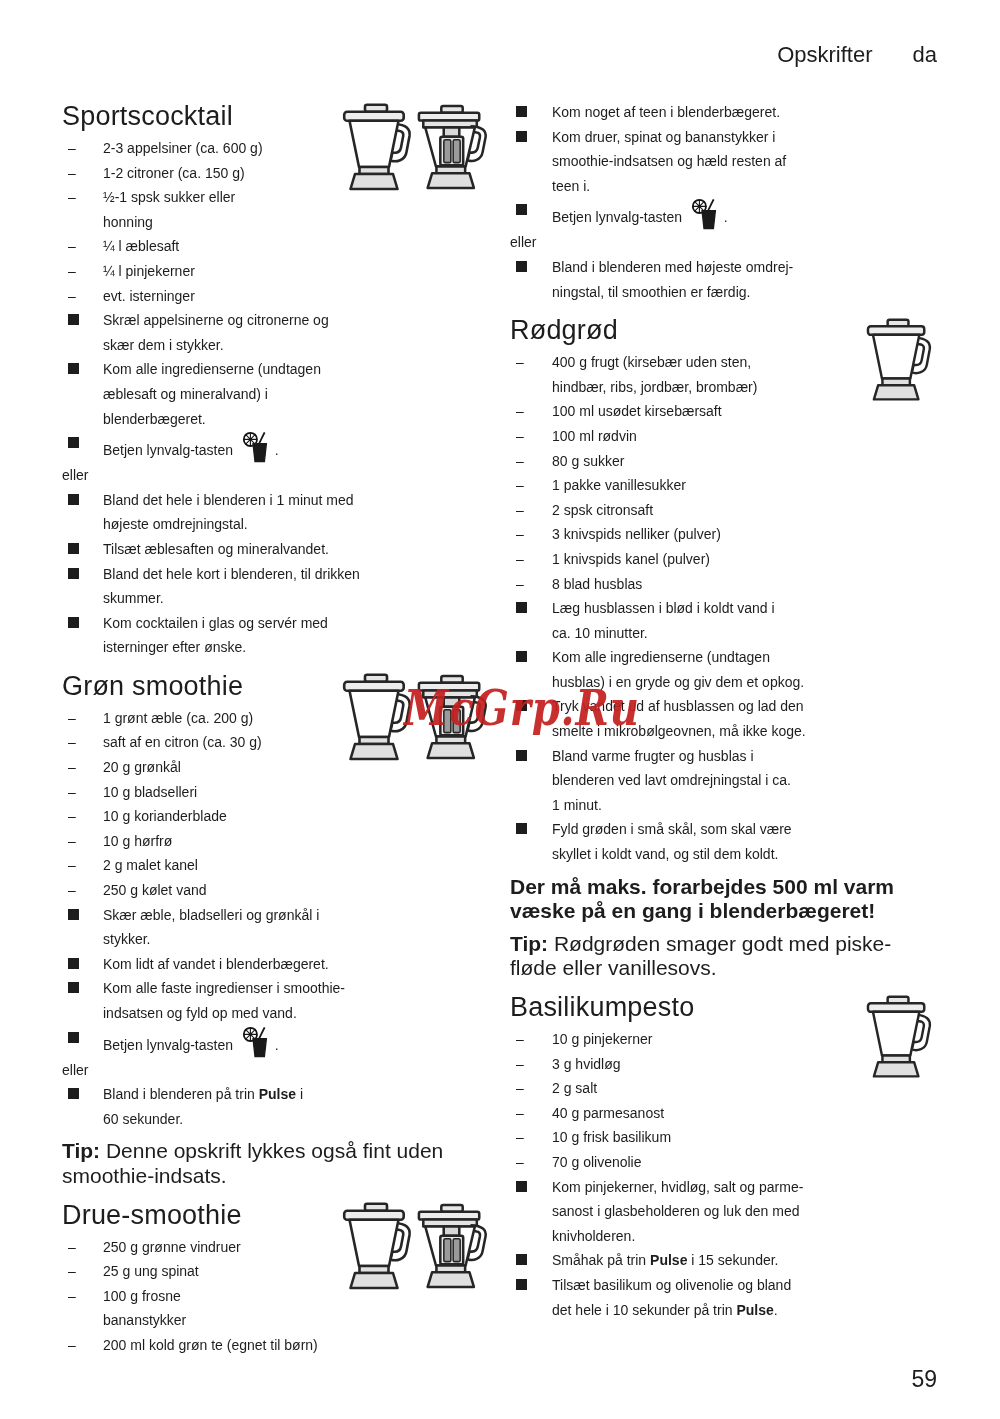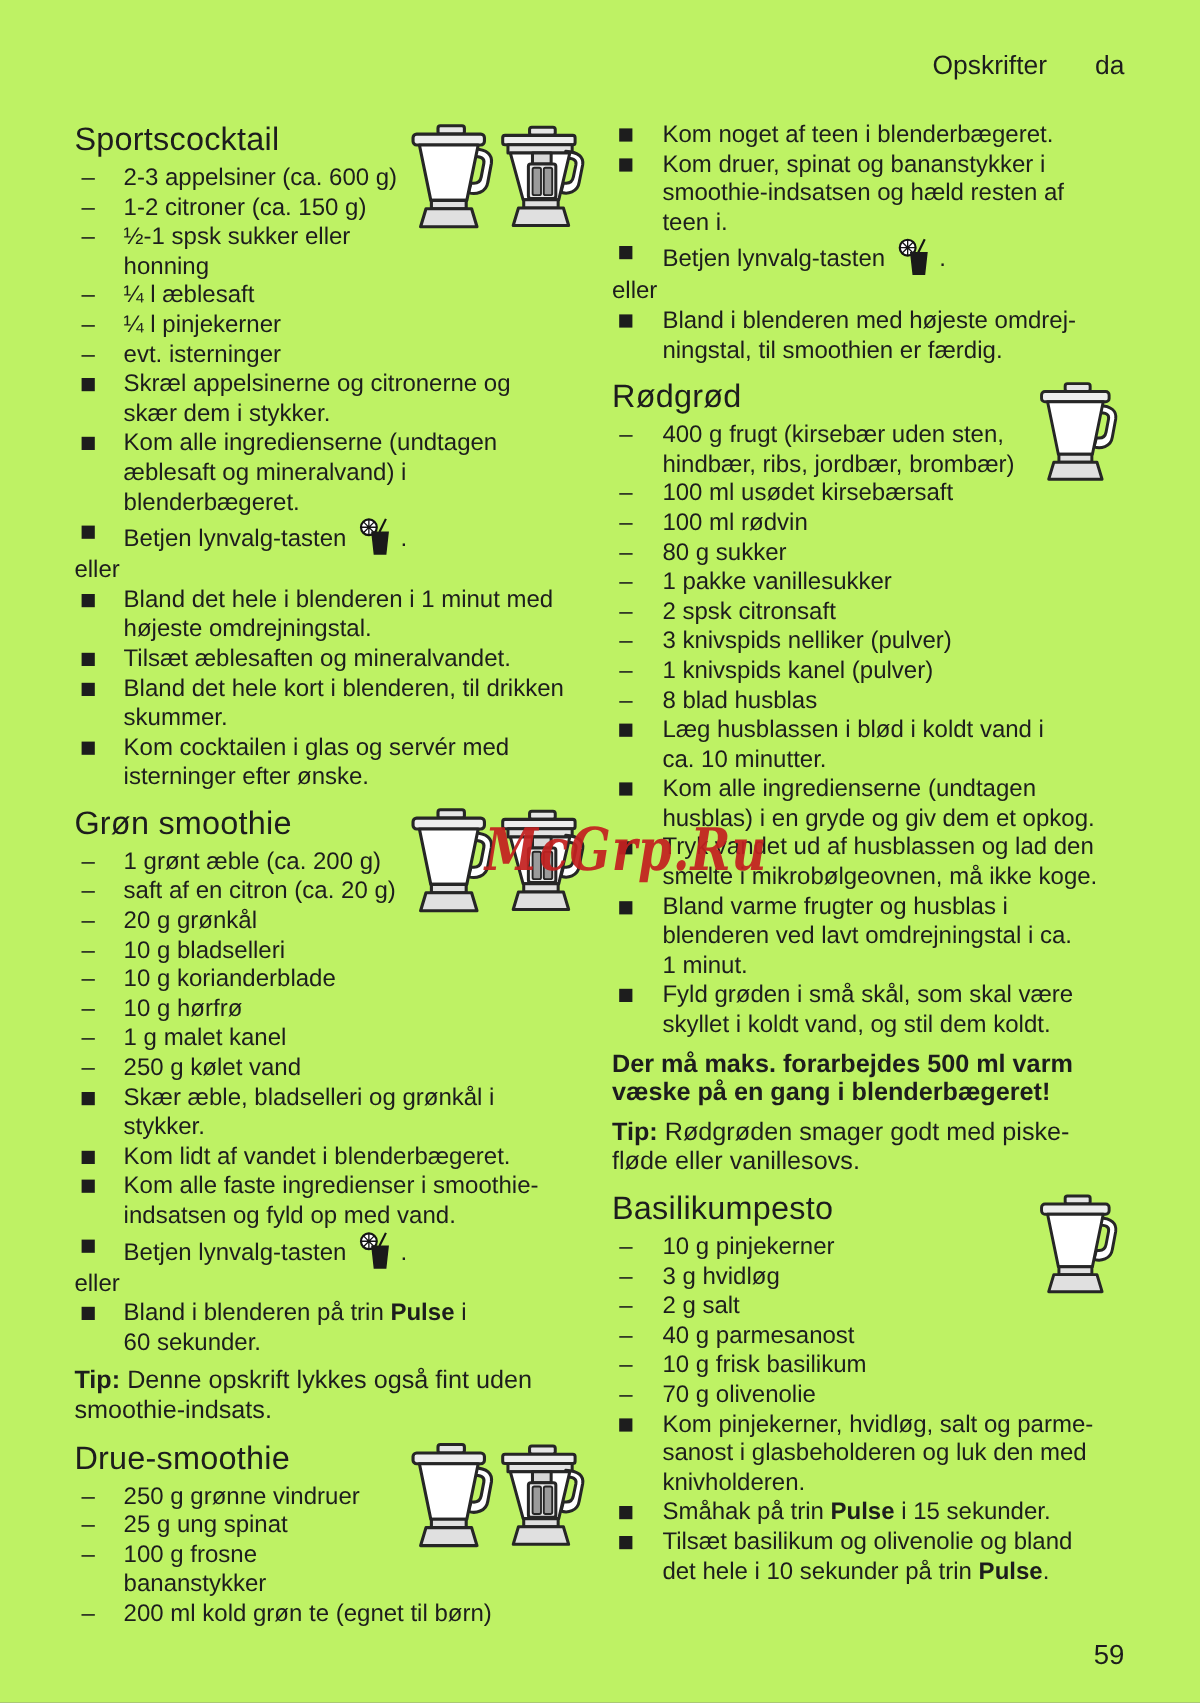--- a/index.html
+++ b/index.html
@@ -5,7 +5,7 @@
   html,body{margin:0;padding:0;background:#888;}
   .page{
     position:relative;width:1000px;height:1419px;margin:0 auto;
-    background:#bef264;color:#1d1d1d;
+    background:#ffffff;color:#1d1d1d;
     font-family:"Liberation Sans","DejaVu Sans",sans-serif;
     overflow:hidden;
   }

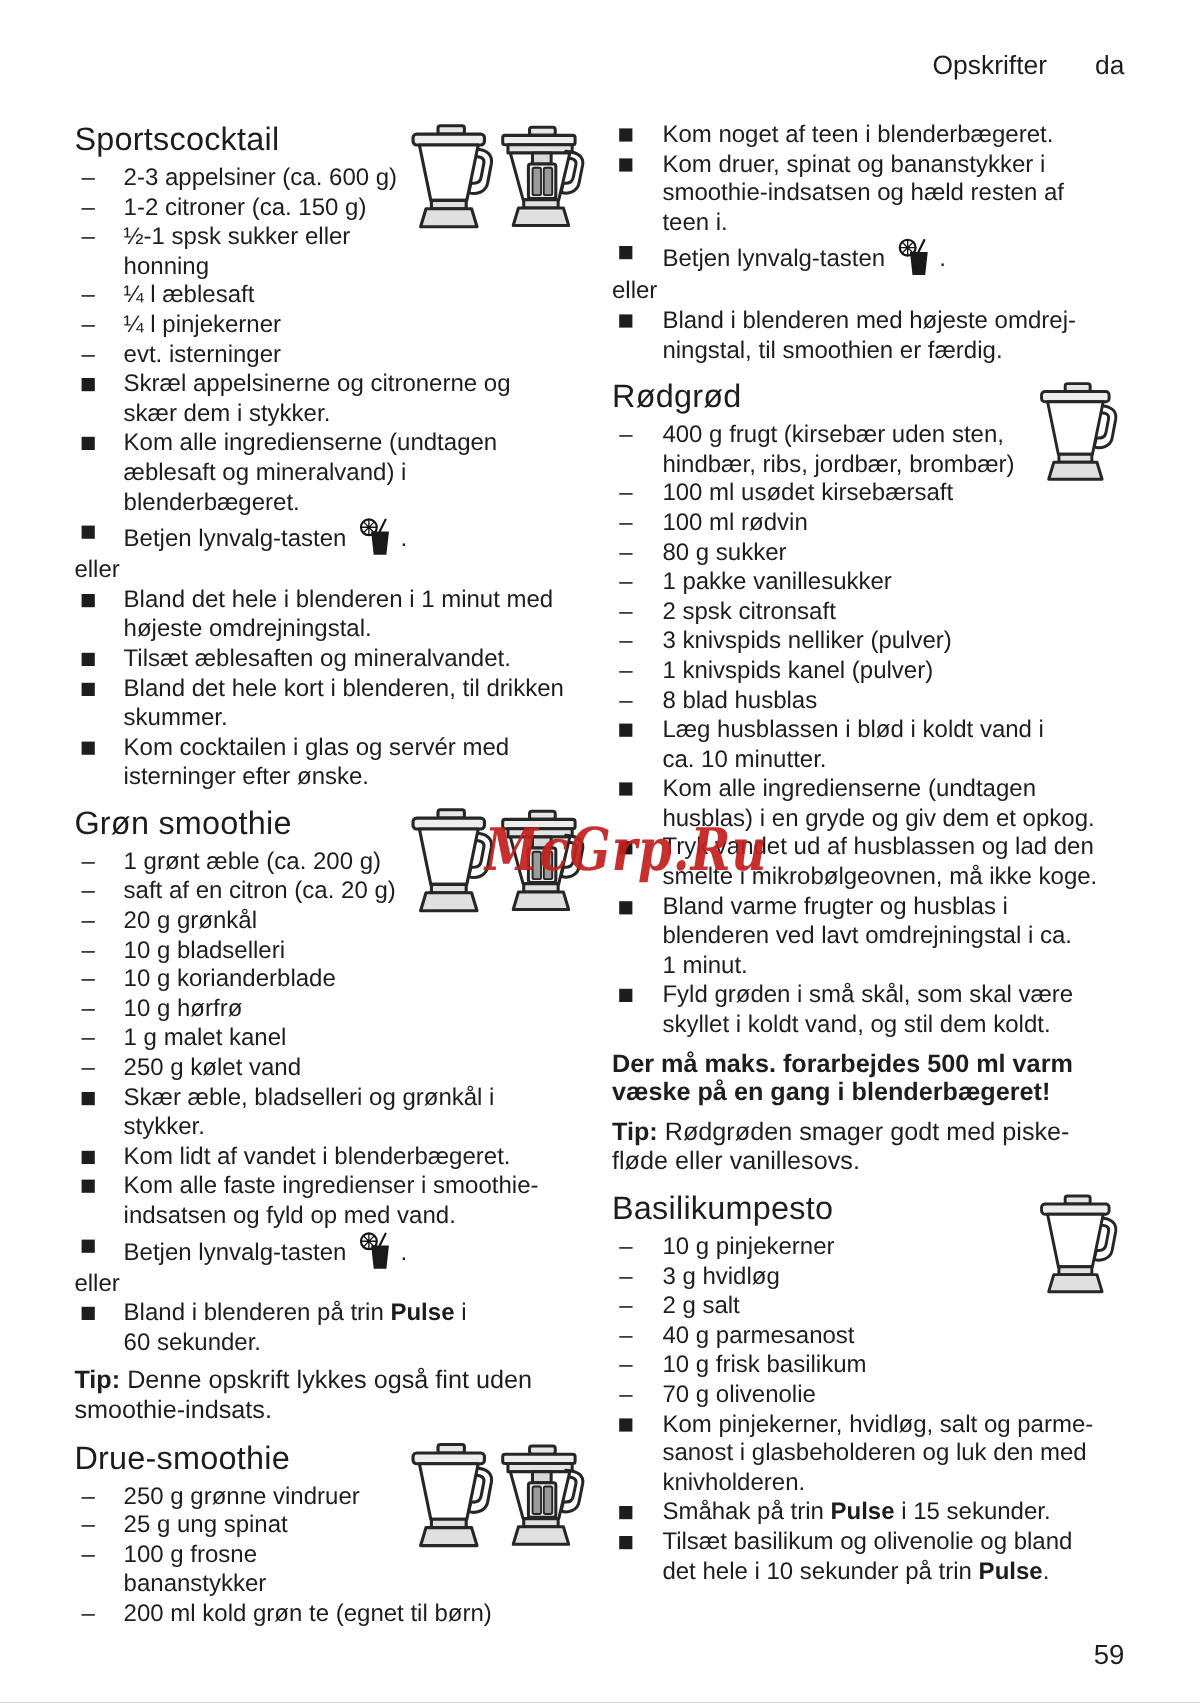--- a/index.html
+++ b/index.html
@@ -19,7 +19,7 @@
   .section{position:relative;}
   h2{font-size:27px;line-height:32px;font-weight:normal;margin:10px 0 4px 0;letter-spacing:.2px;}
   .section:first-child h2{margin-top:0;}
-  .row{display:flex;font-size:20px;line-height:24.6px;justify-content:center;}
+  .row{display:flex;font-size:14px;line-height:24.6px;justify-content:center;}
   .marker{flex:0 0 41px;box-sizing:border-box;padding-left:6px;}
   .col-right .marker{flex-basis:42px;}
   .m-dash .marker::before{content:"\2013";}

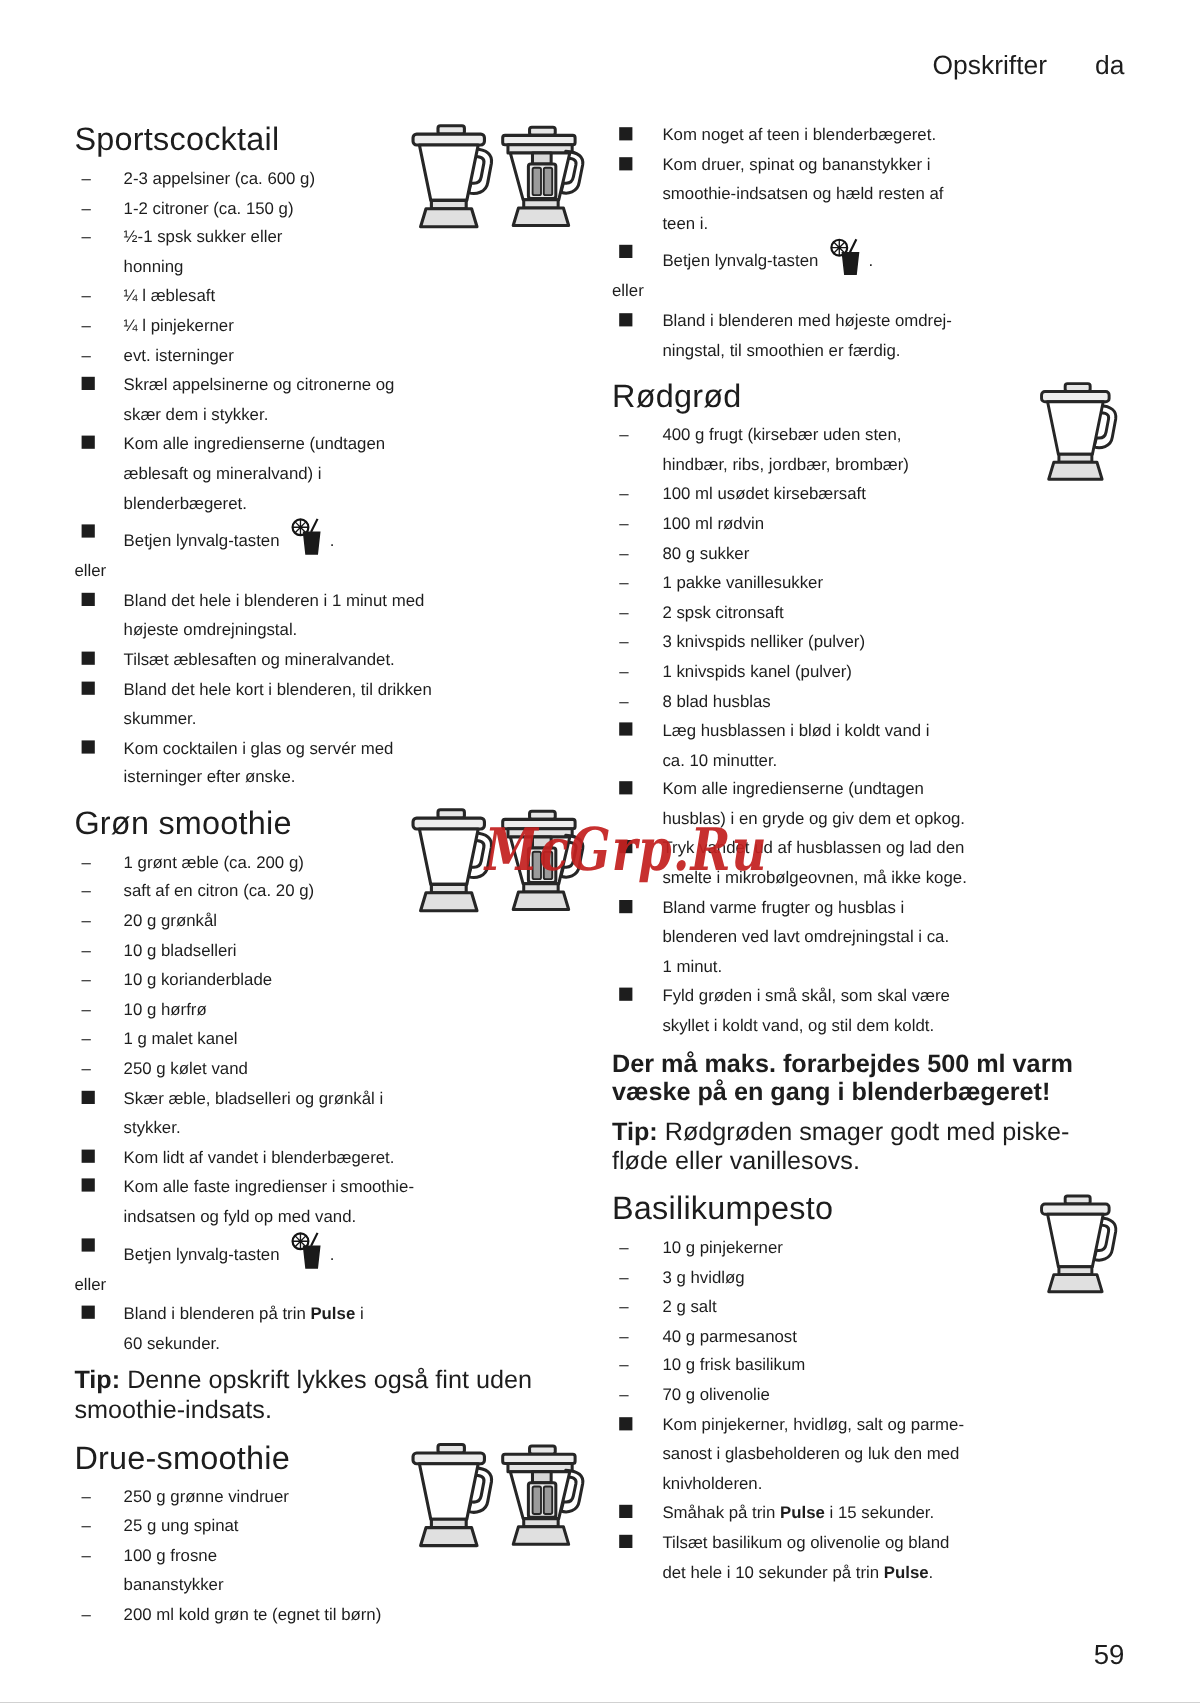--- a/index.html
+++ b/index.html
@@ -182,7 +182,7 @@
           </div>
           <div class="row m-dash">
             <span class="marker"></span>
-            <span class="itext">saft af en citron (ca. 20 g)</span>
+            <span class="itext">saft af en citron (ca. 30 g)</span>
           </div>
           <div class="row m-dash">
             <span class="marker"></span>

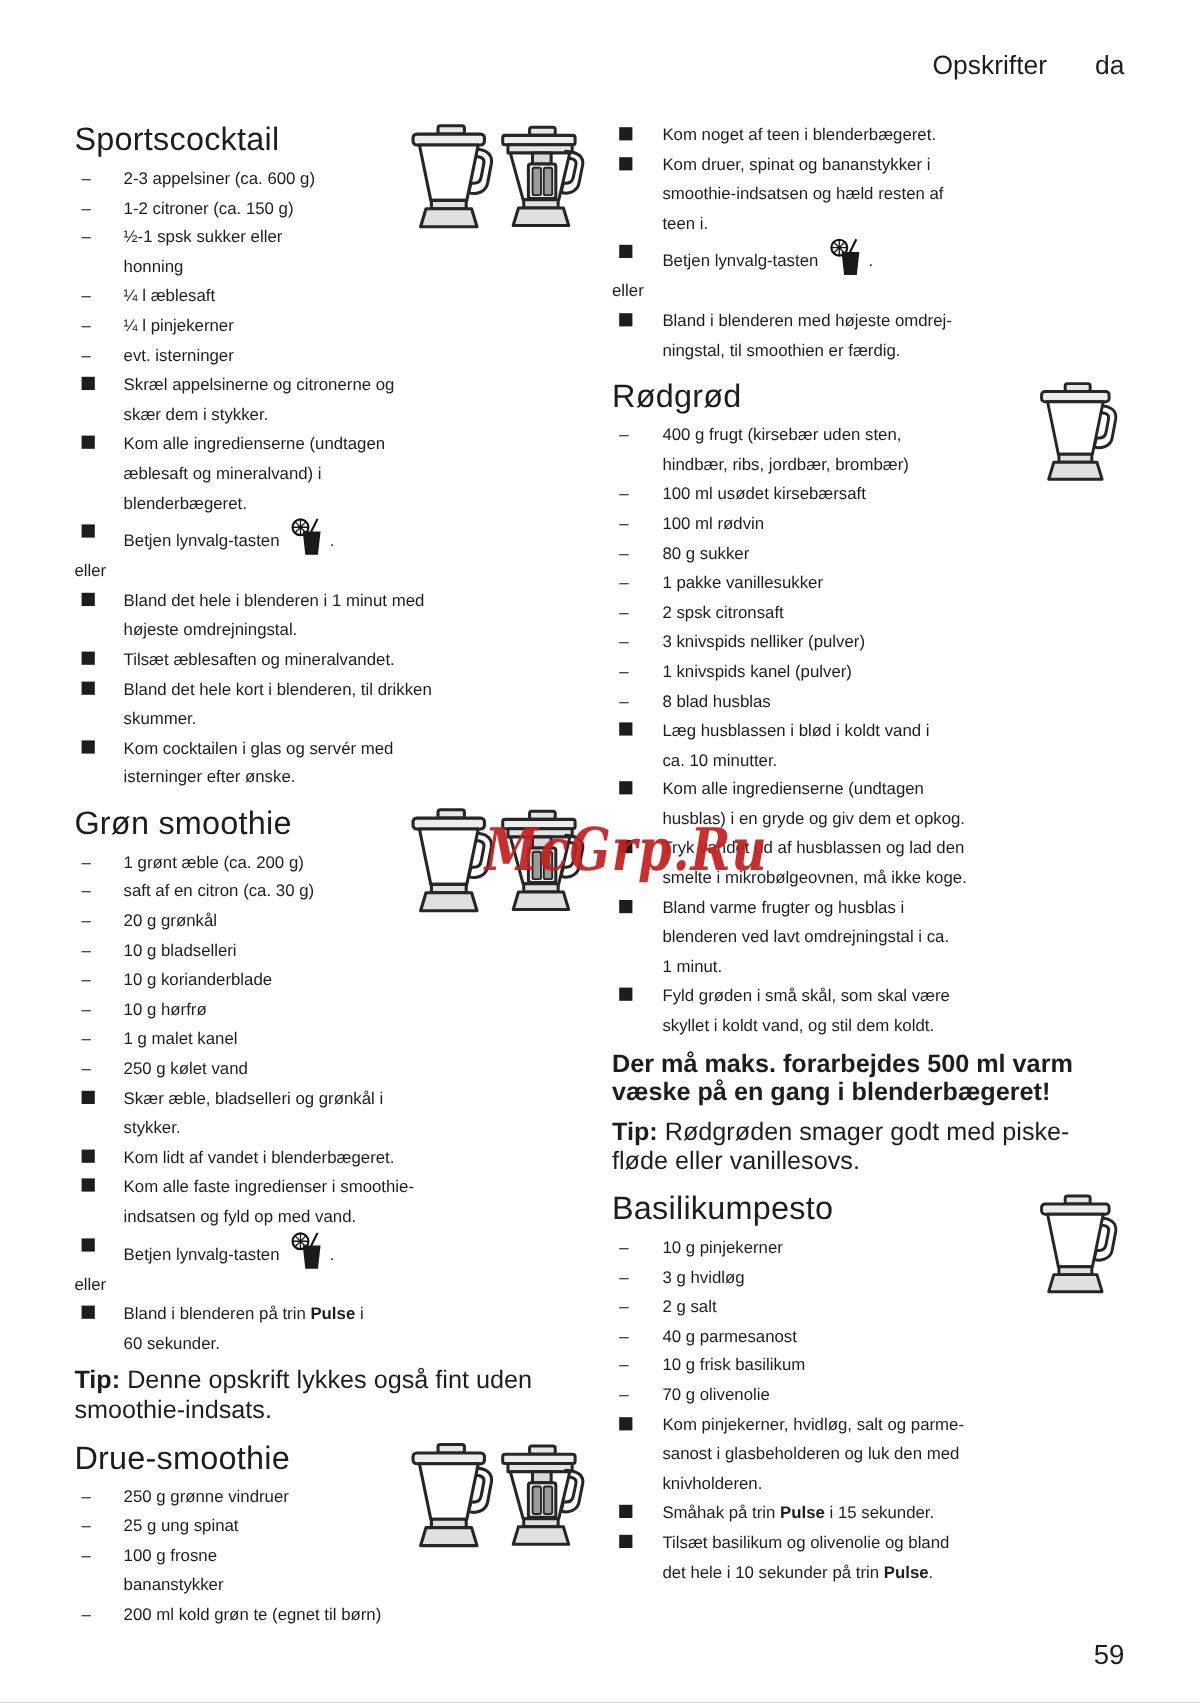--- a/index.html
+++ b/index.html
@@ -202,7 +202,7 @@
           </div>
           <div class="row m-dash">
             <span class="marker"></span>
-            <span class="itext">1 g malet kanel</span>
+            <span class="itext">2 g malet kanel</span>
           </div>
           <div class="row m-dash">
             <span class="marker"></span>

